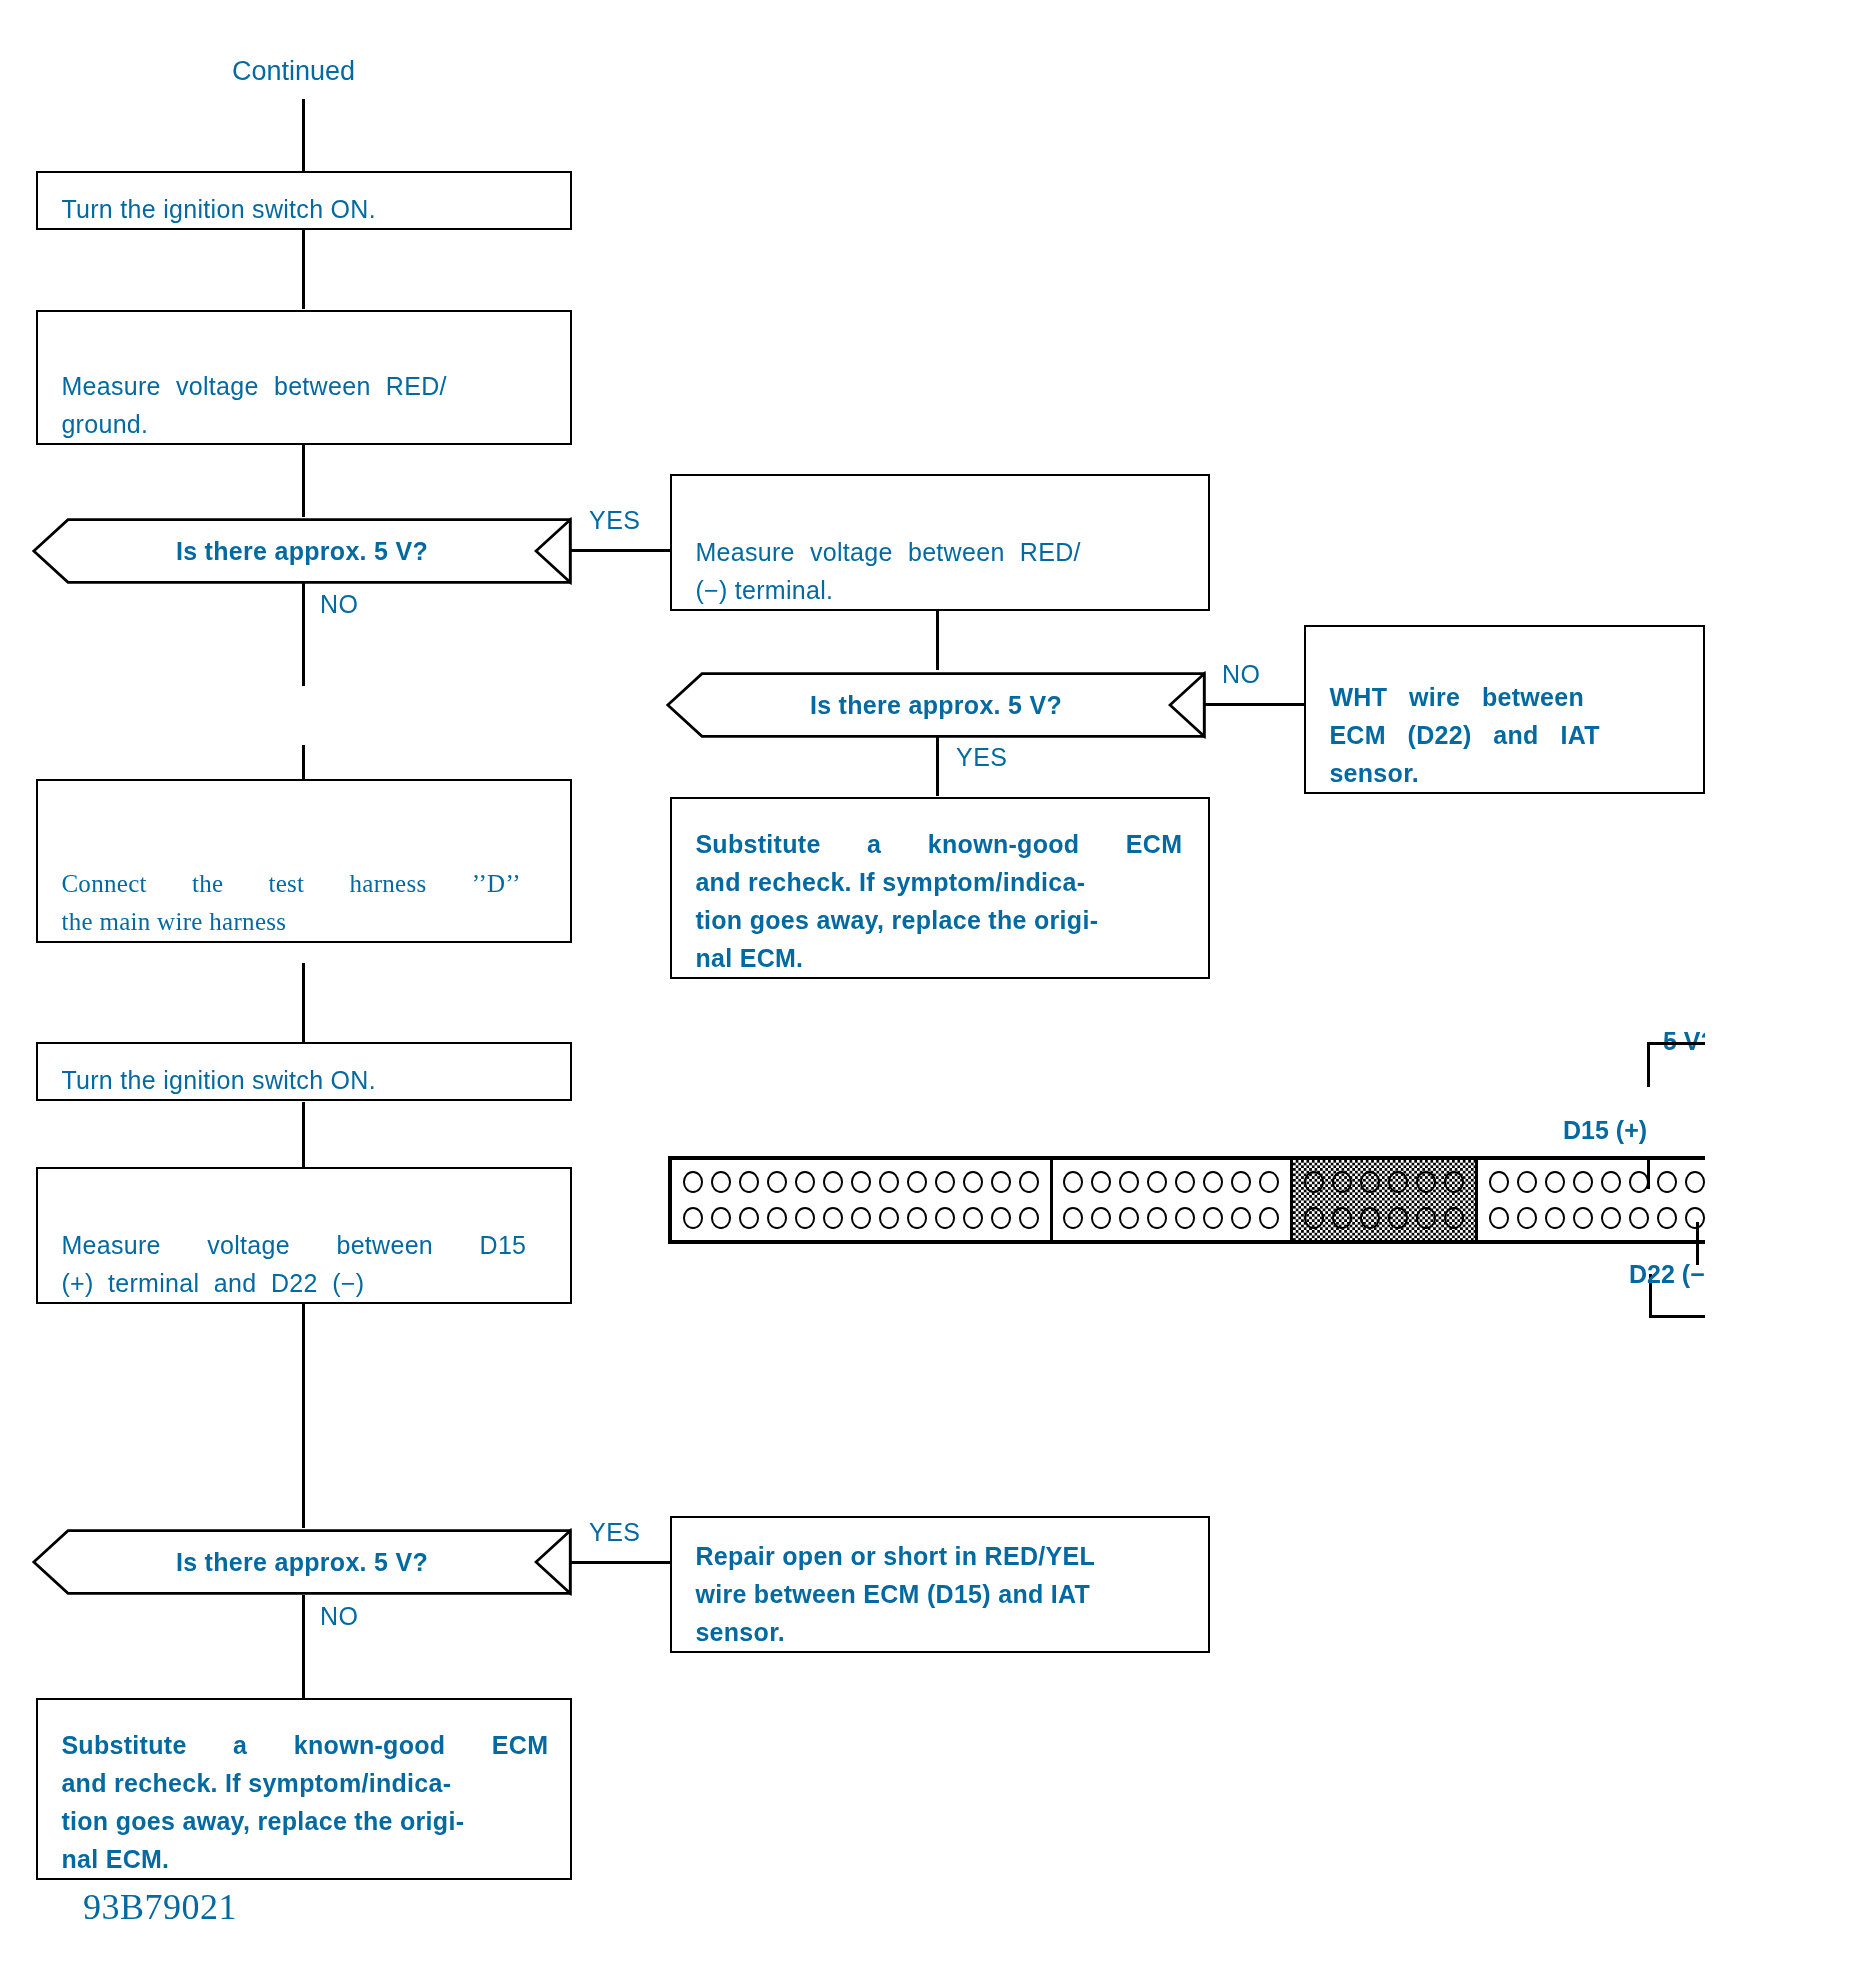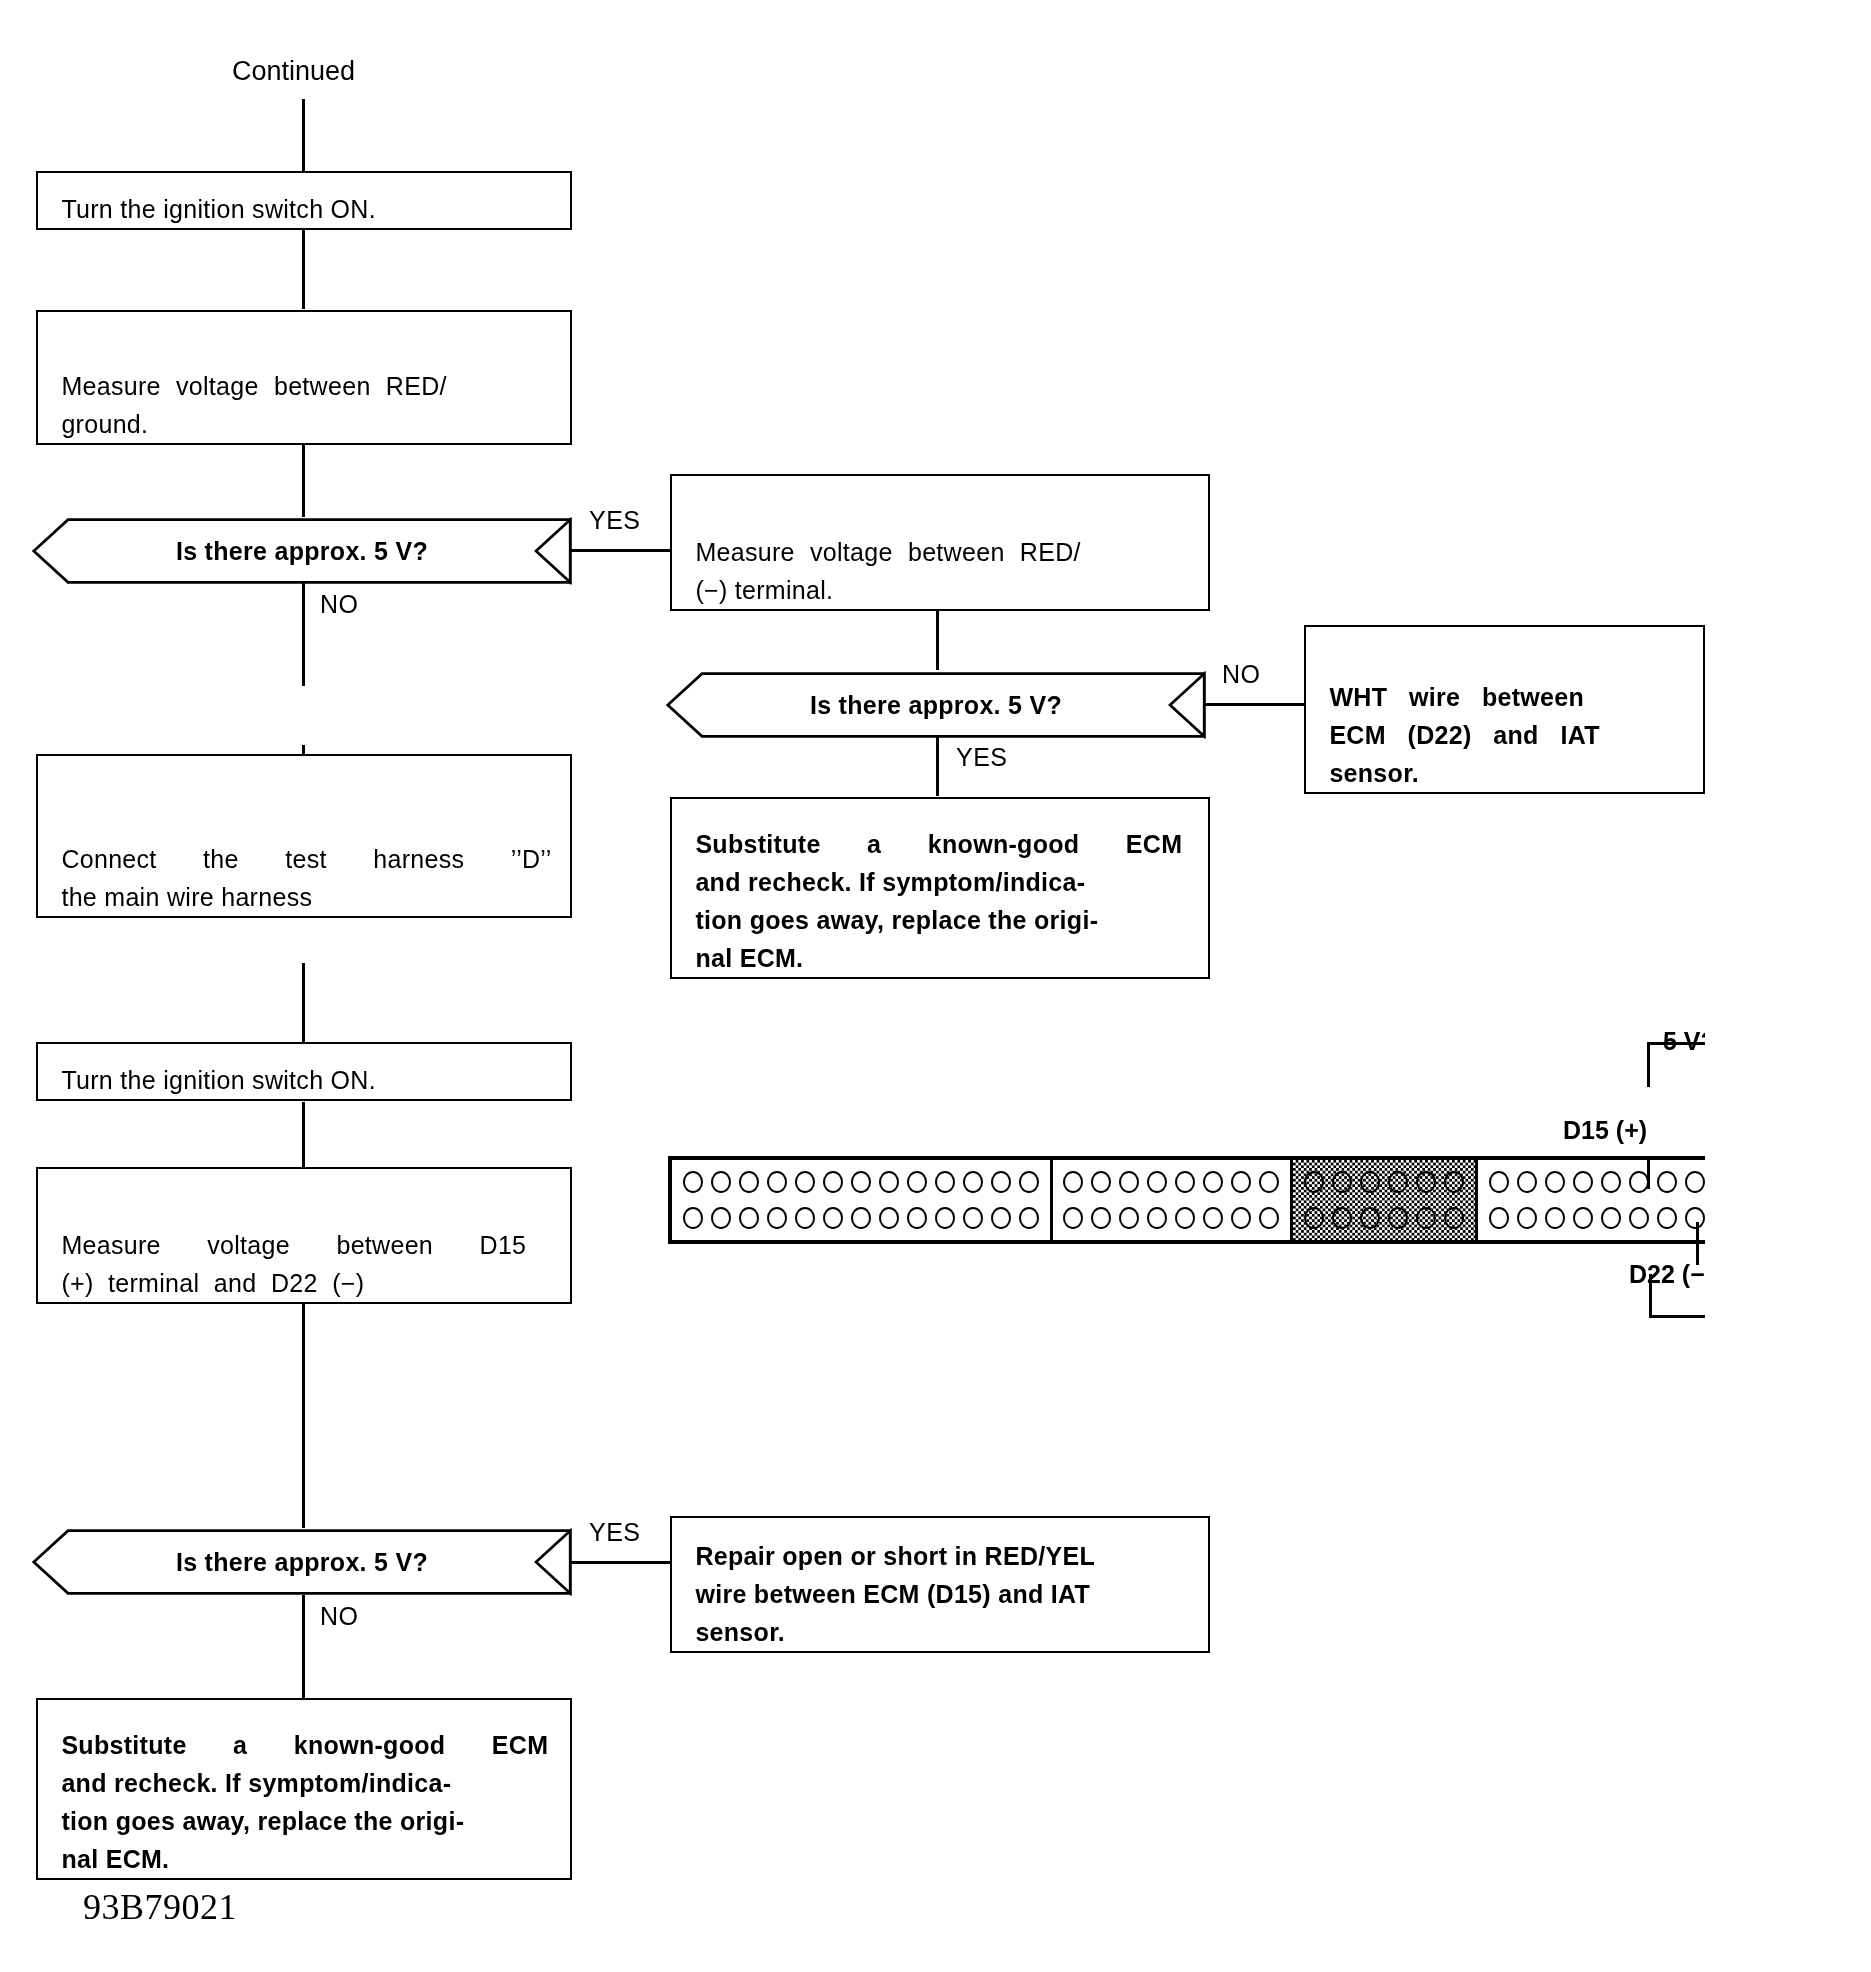--- a/index.html
+++ b/index.html
@@ -13,7 +13,7 @@
     height: 1973px;
     background: #ffffff;
     font-family: "Liberation Sans", sans-serif;
-    color: #000000;
+    color: #0369a1;
     overflow: hidden;
   }
 

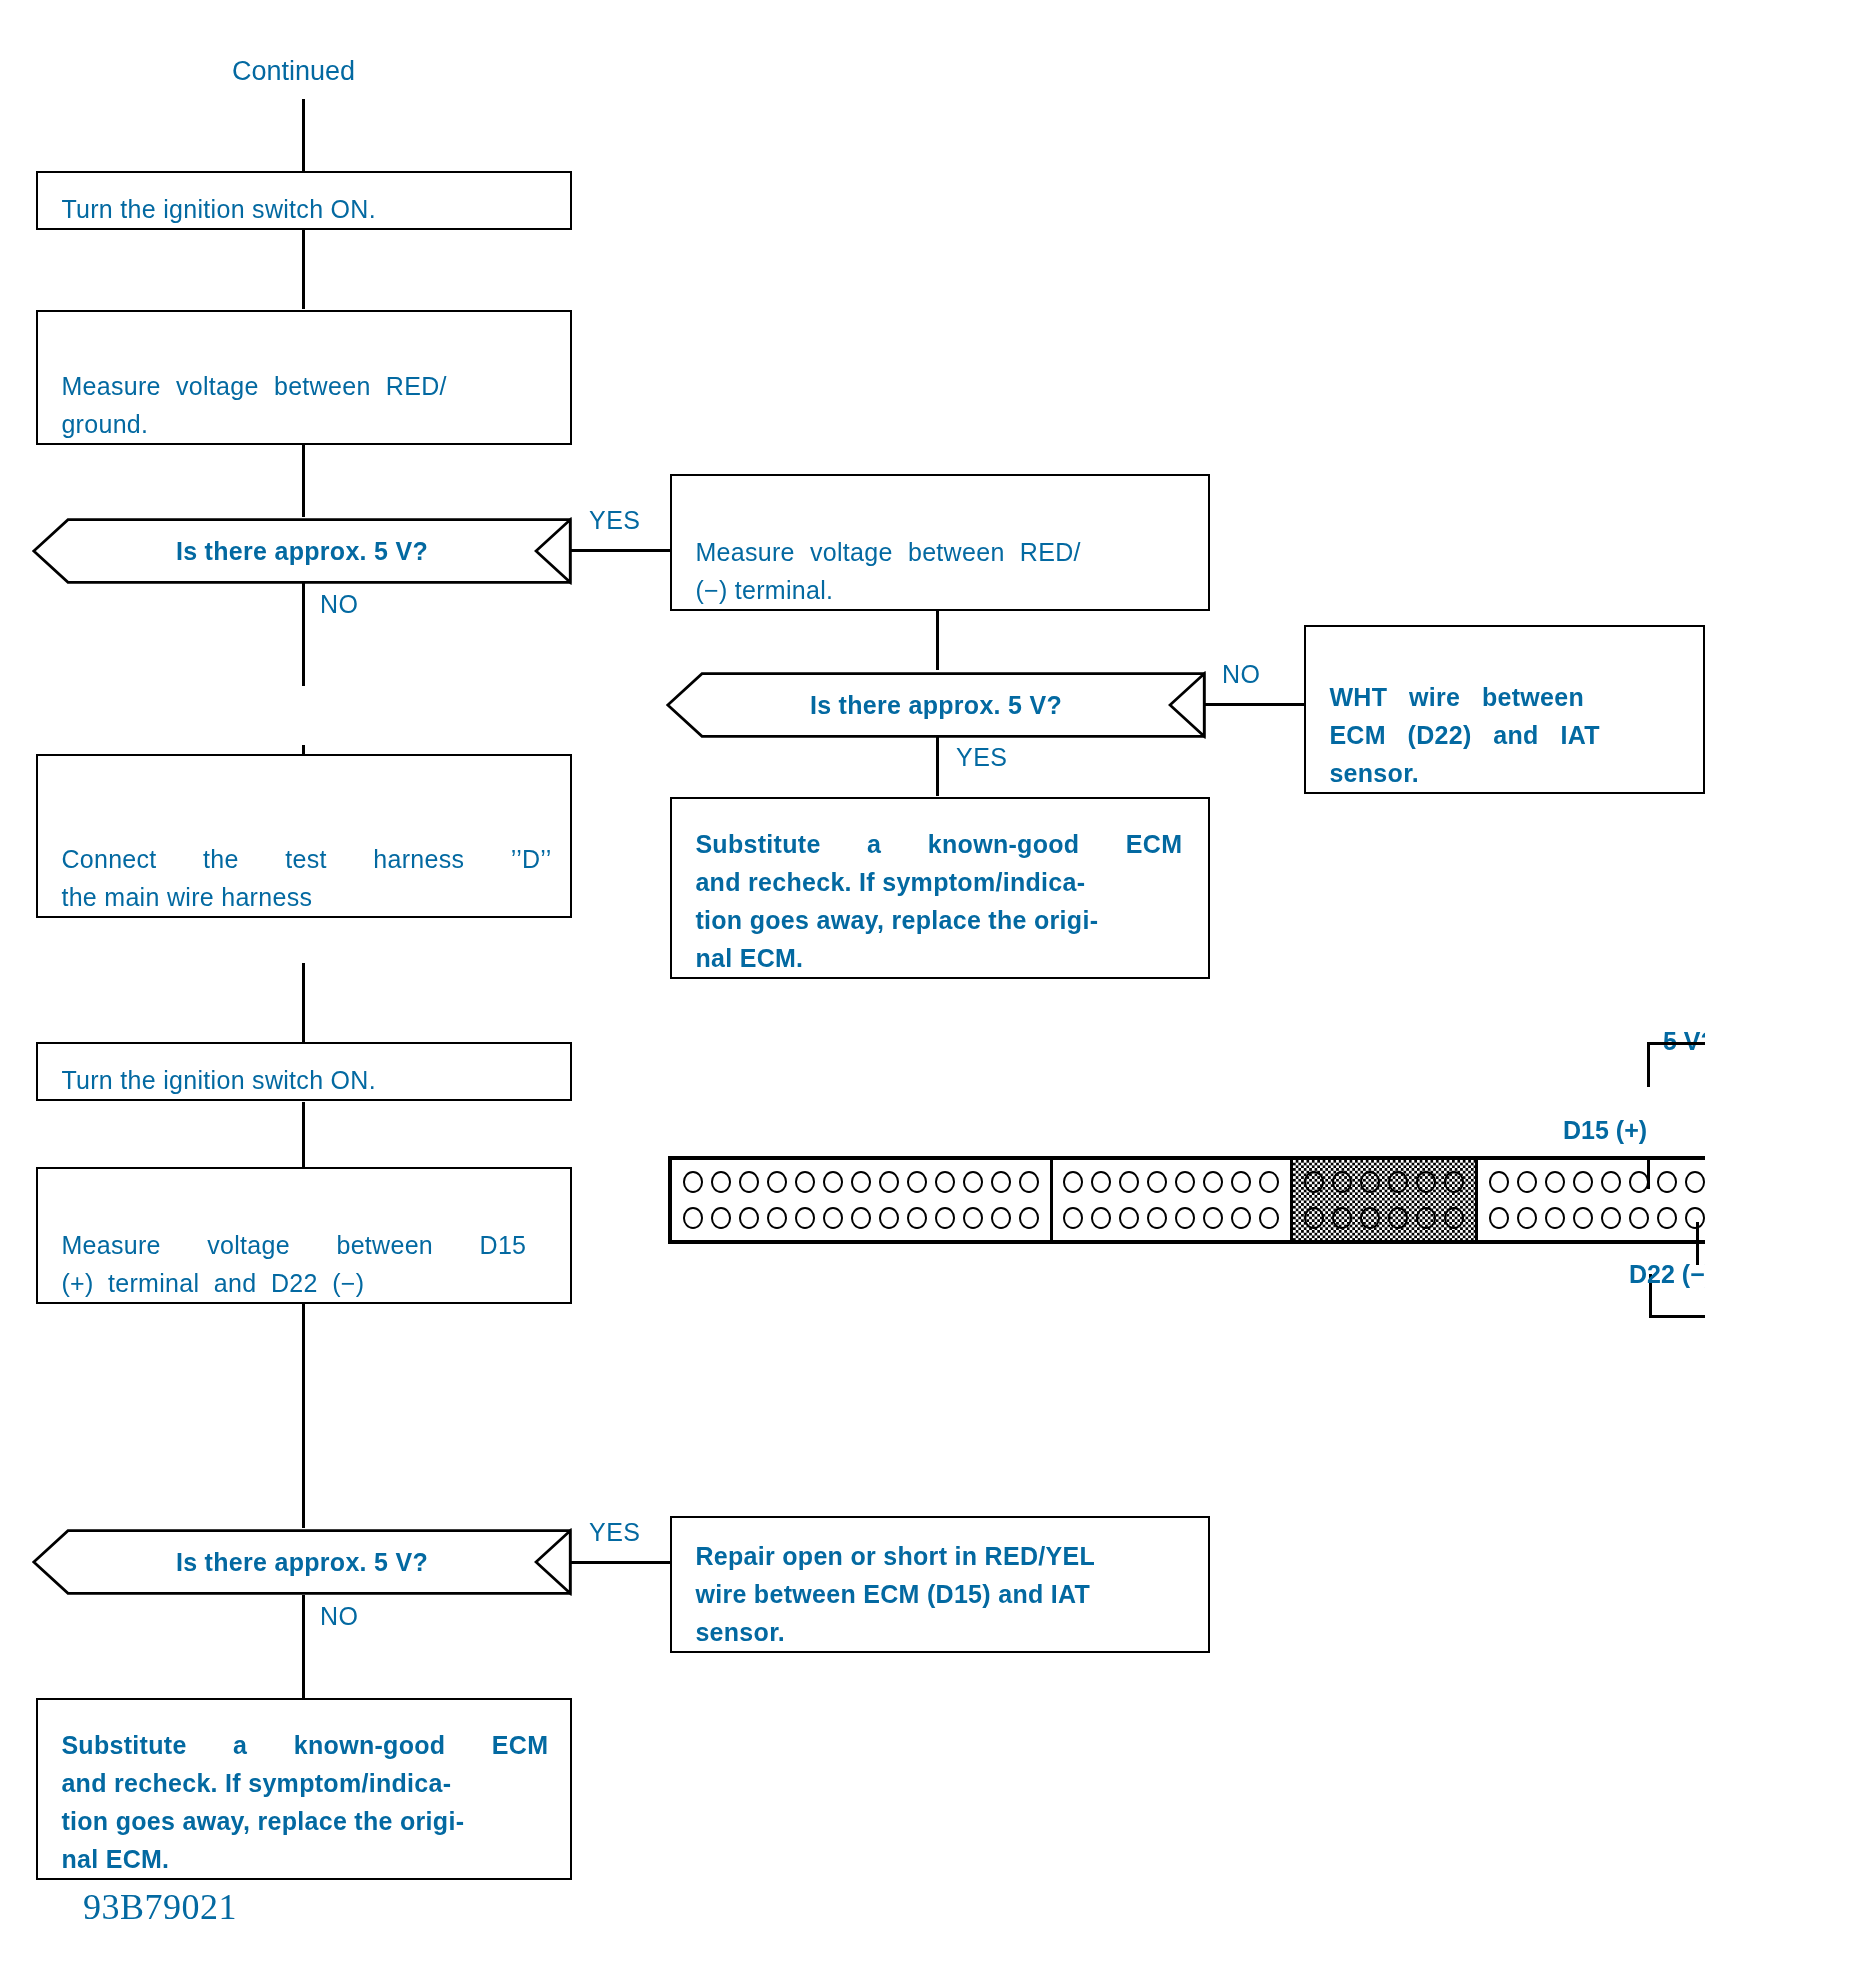--- a/index.html
+++ b/index.html
@@ -202,7 +202,7 @@
 
   <div class="vline" style="left:302px; top:745px; height:54px;"></div>
 
-  <div class="pbox" style="left:36px; top:754px; width:536px; height:164px;">
+  <div class="pbox" style="left:36px; top:779px; width:536px; height:164px;font-family:Liberation Serif, serif;">
     <div class="txt">
       <span class="line sp2">Connect  the  test  harness  ’’D’’</span>
       <span class="line">the main wire harness</span>

